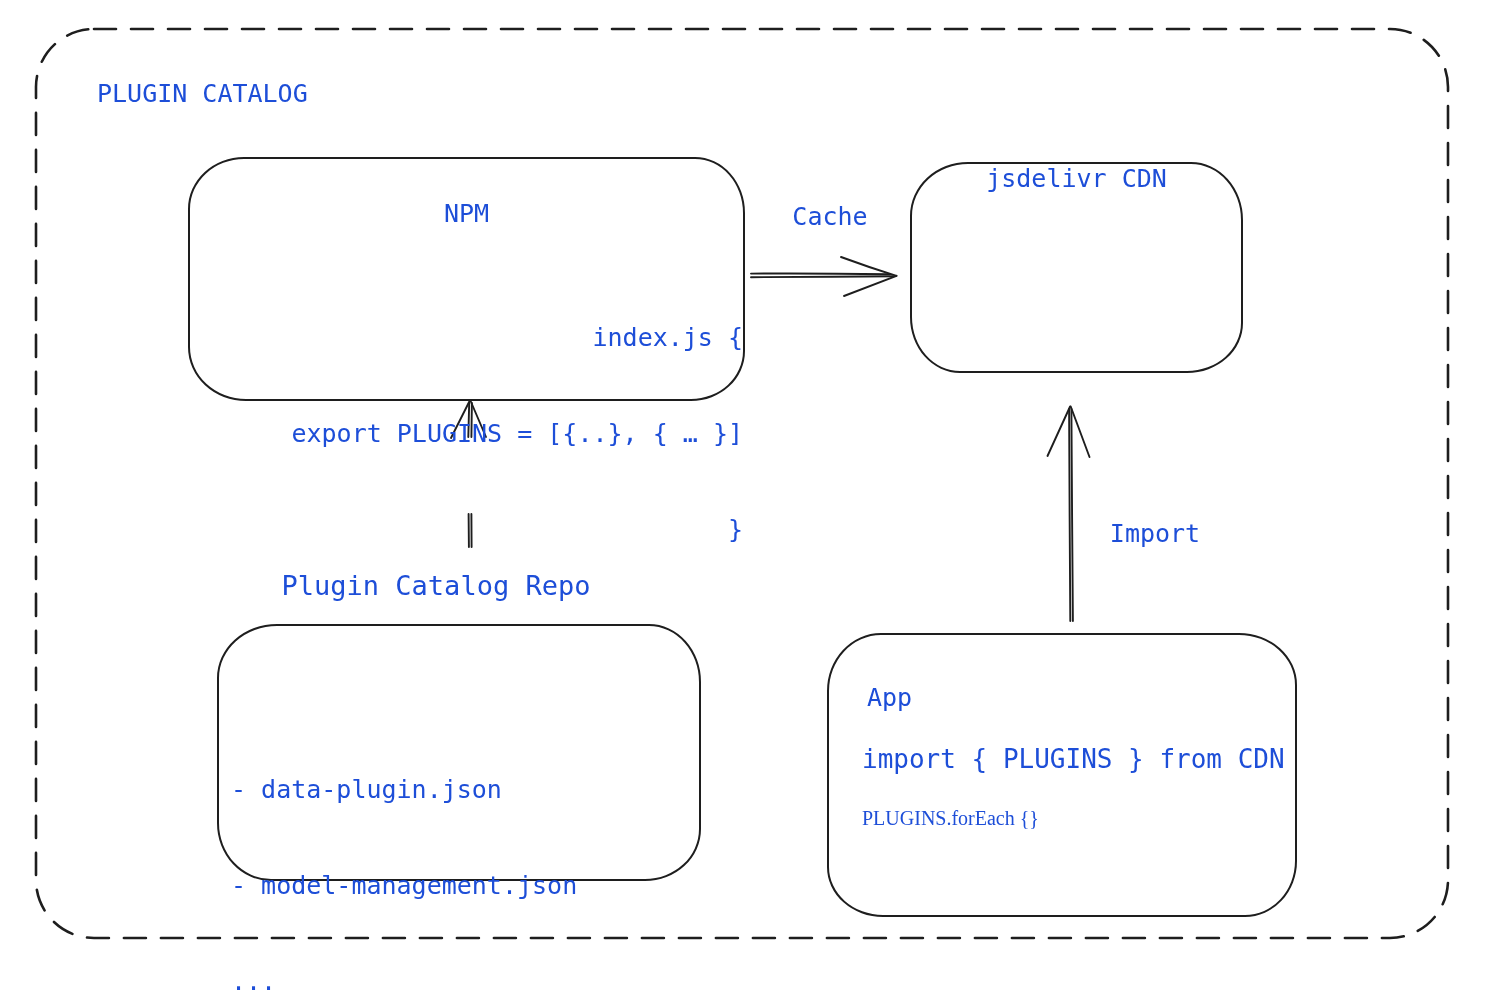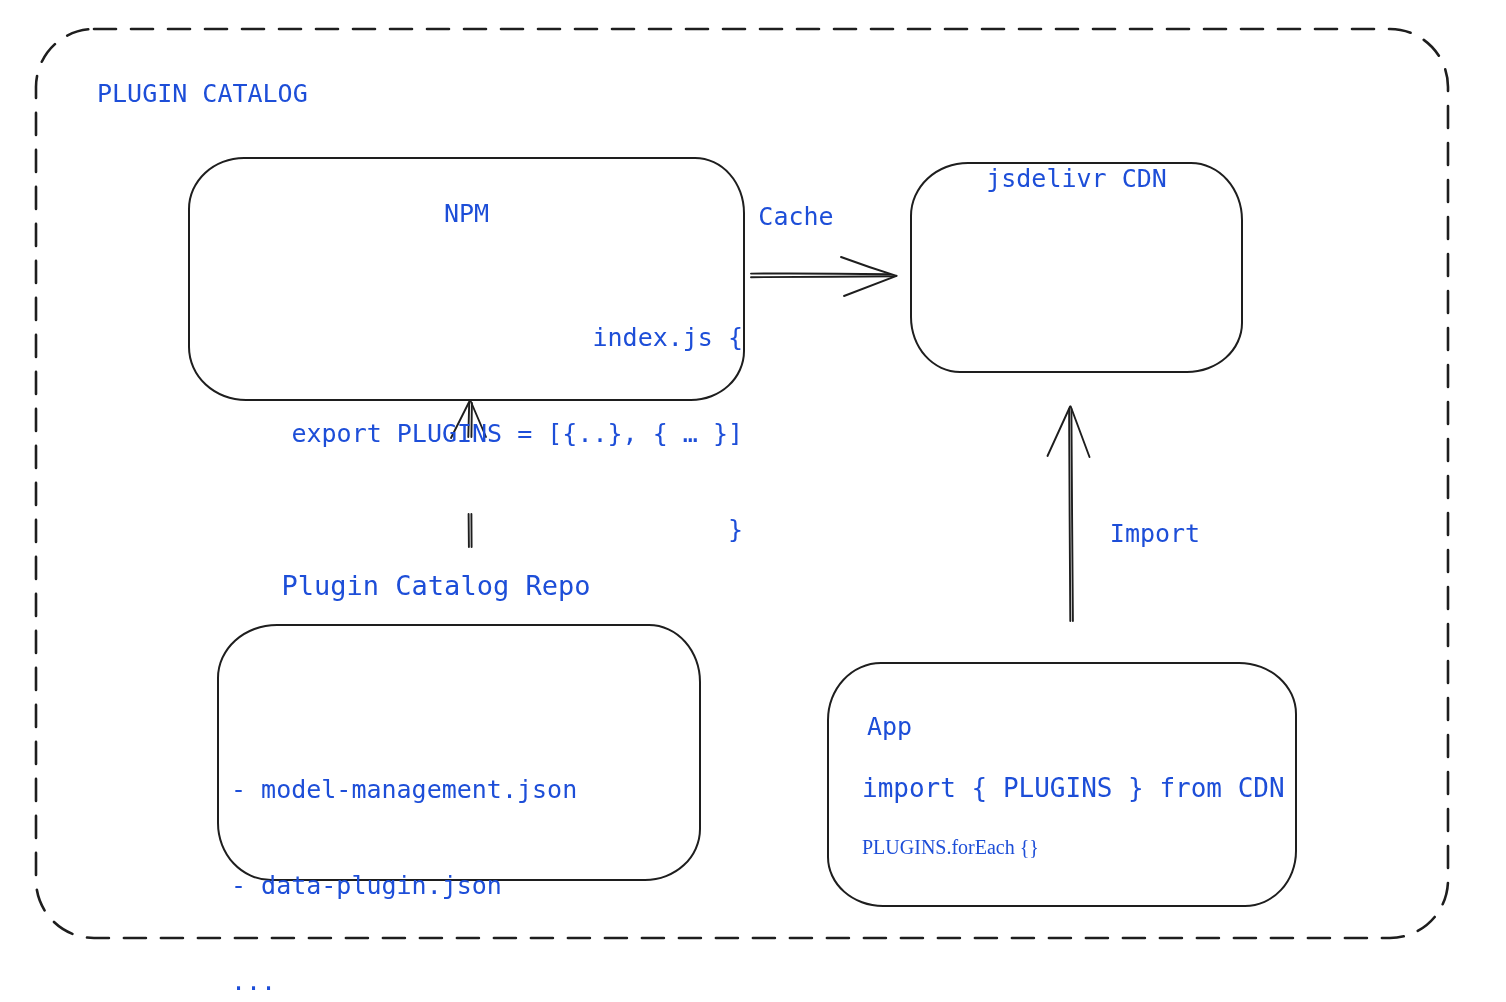--- a/index.html
+++ b/index.html
@@ -126,7 +126,7 @@
     text-align: center;
     background: #ffffff;
   }
-  .edge-label-cache { left: 796px; top: 216px; text-align: right; }
+  .edge-label-cache { left: 830px; top: 216px; text-align: right; }
   .edge-label-build { left: 468px; top: 477px; line-height: 31px; }
   .edge-label-import { left: 1155px; top: 533px; }
 </style>

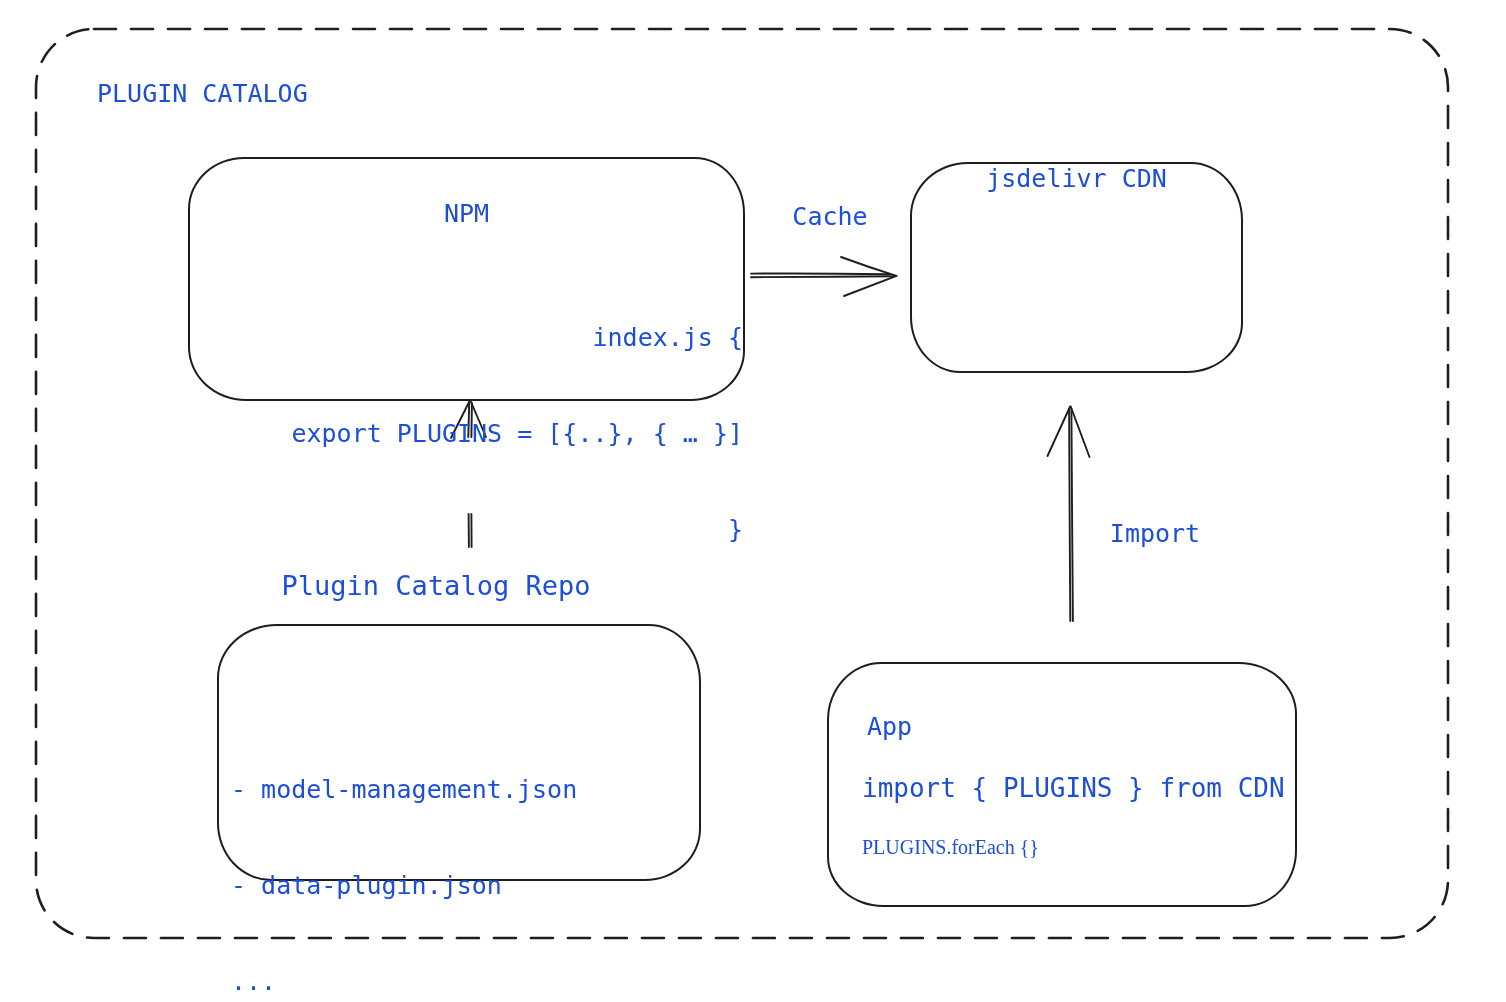--- a/index.html
+++ b/index.html
@@ -87,9 +87,9 @@
   }
   .node-app {
     left: 827px;
-    top: 662px;
+    top: 633px;
     width: 470px;
-    height: 245px;
+    height: 284px;
     border-radius: 54px 58px 52px 56px / 58px 52px 56px 50px;
   }
   .node-app .node-title {

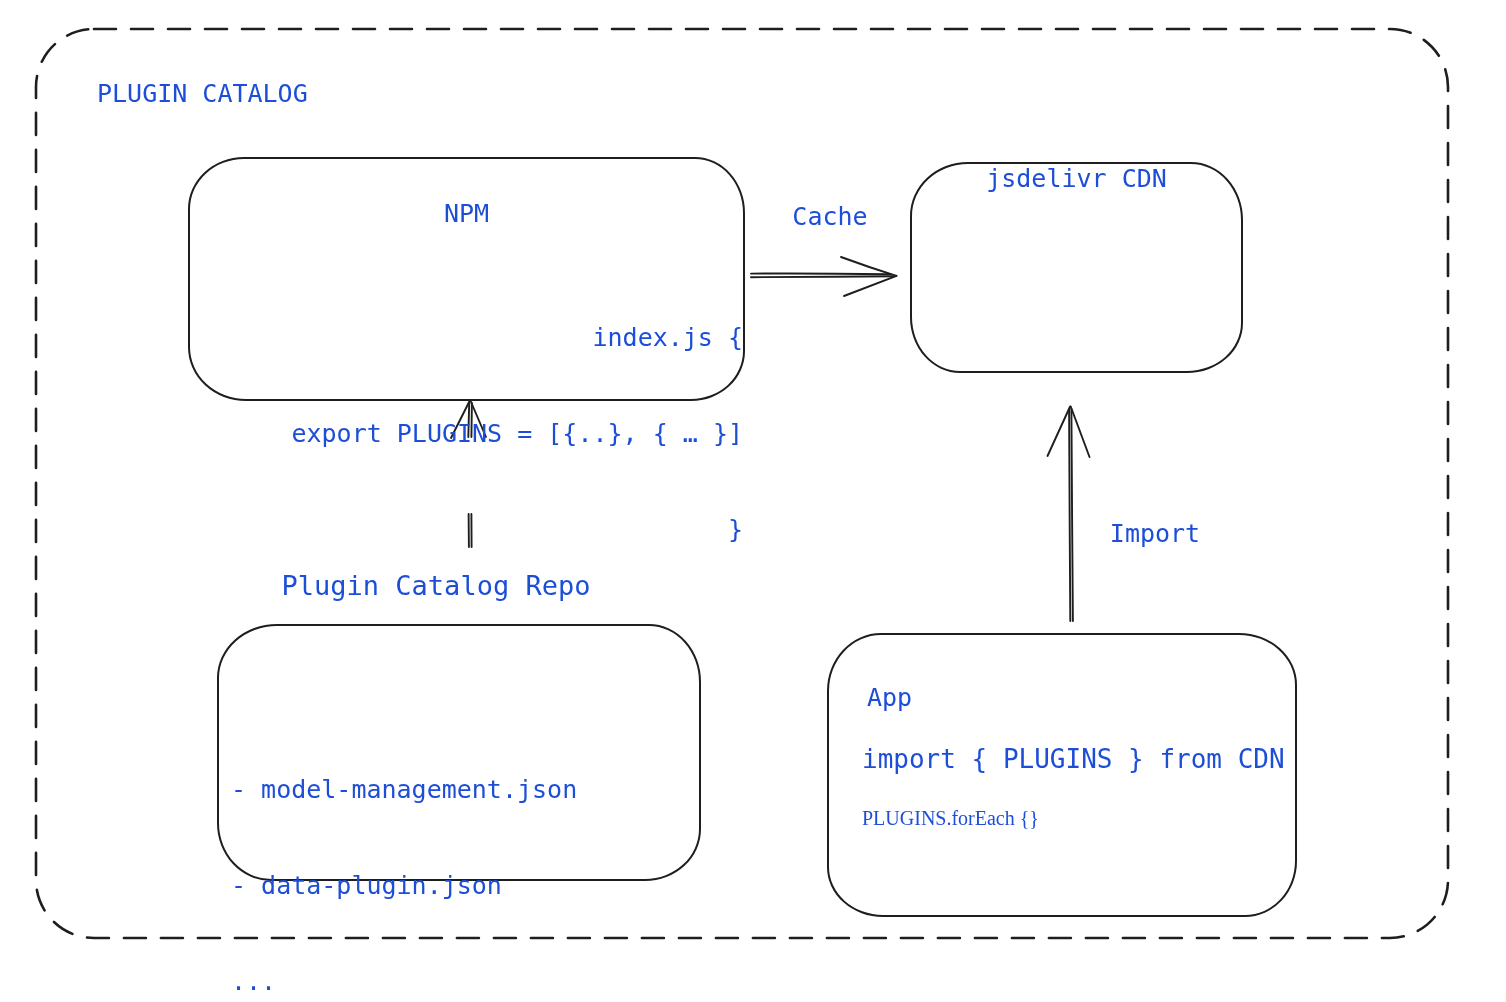--- a/index.html
+++ b/index.html
@@ -183,8 +183,8 @@
   <div class="repo-title">Plugin Catalog Repo</div>
   <div class="node node-repo">
     <div class="list-block">
+      <div>- data-plugin.json</div>
       <div>- model-management.json</div>
-      <div>- data-plugin.json</div>
       <div>...</div>
     </div>
   </div>

